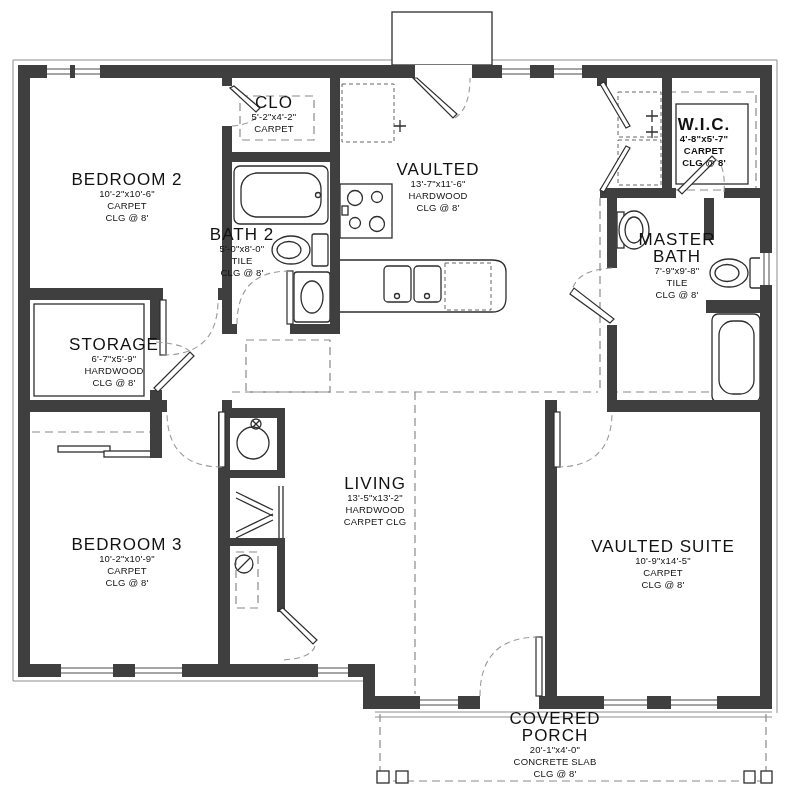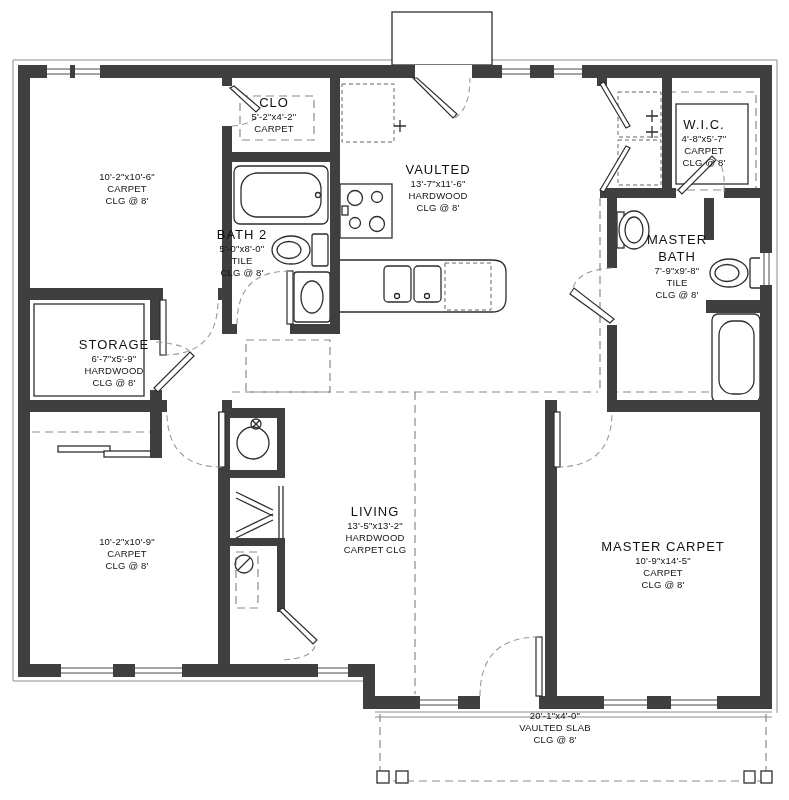--- a/index.html
+++ b/index.html
@@ -18,7 +18,7 @@
   .winl {stroke:#4a4a4a;stroke-width:1;}
   
   .room-label{position:absolute;text-align:center;z-index:2;line-height:12px;}
-  .room-name{display:block;font-size:13px;letter-spacing:1px;line-height:17px;white-space:pre-line;}
+  .room-name{display:block;font-size:17px;letter-spacing:1px;line-height:17px;white-space:pre-line;}
   .room-sub{display:block;font-size:9.5px;letter-spacing:.2px;line-height:12px;}
 </style>
 </head>

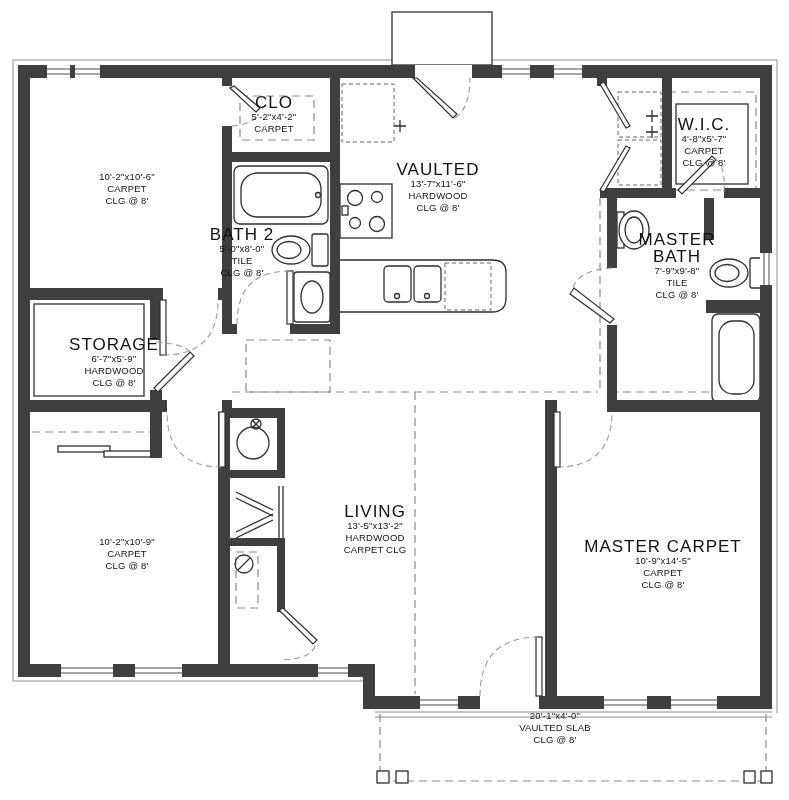--- a/index.html
+++ b/index.html
@@ -346,7 +346,7 @@
   <span class="room-sub">CLG @ 8'</span>
 </div>
 
-<div class="room-label" style="left:654px;top:116px;width:100px;">
+<div class="room-label" style="left:654px;top:116px;width:100px;font-weight:bold;">
   <span class="room-name">W.I.C.</span>
   <span class="room-sub">4'-8"x5'-7"</span>
   <span class="room-sub">CARPET</span>

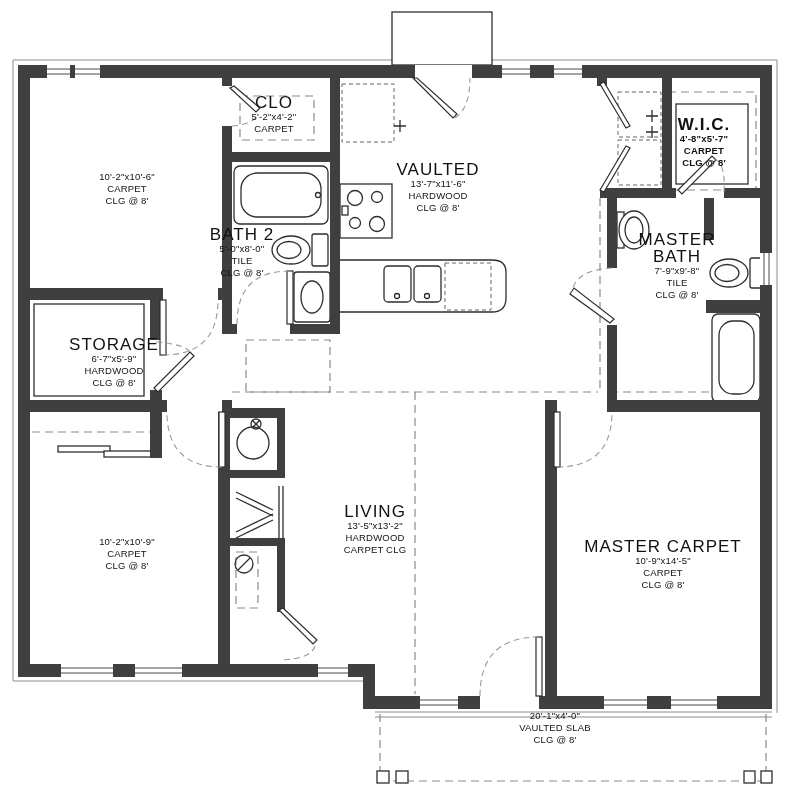--- a/index.html
+++ b/index.html
@@ -328,6 +328,7 @@
 </svg>
 
 <div class="room-label" style="left:37px;top:171px;width:180px;">
+  <span class="room-name">BEDROOM 2</span>
   <span class="room-sub">10'-2"x10'-6"</span>
   <span class="room-sub">CARPET</span>
   <span class="room-sub">CLG @ 8'</span>

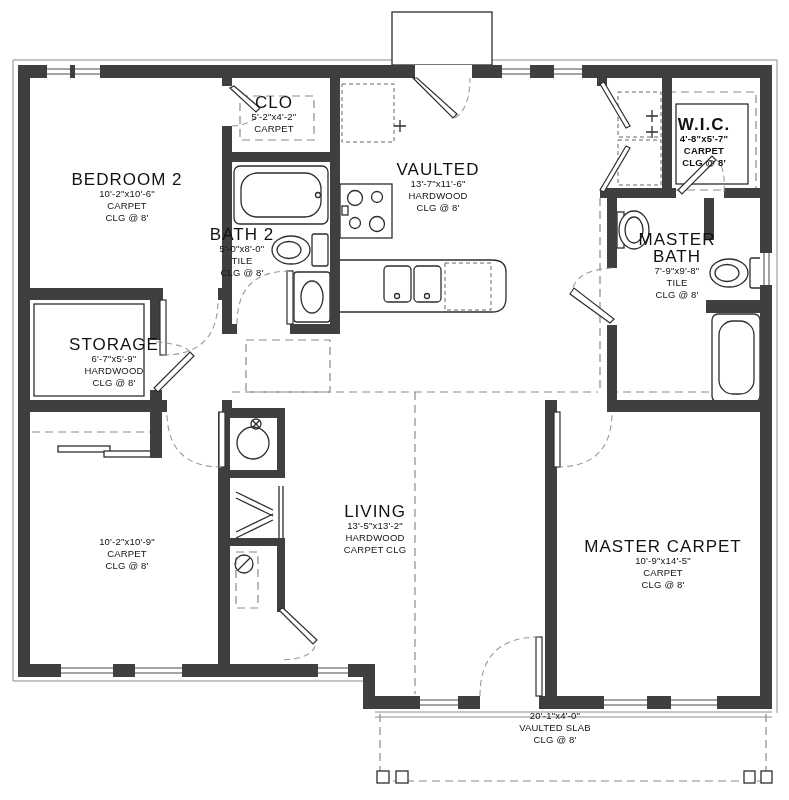--- a/index.html
+++ b/index.html
@@ -381,7 +381,7 @@
   <span class="room-sub">CLG @ 8'</span>
 </div>
 
-<div class="room-label" style="left:305px;top:503px;width:140px;">
+<div class="room-label" style="left:305px;top:475px;width:140px;">
   <span class="room-name">LIVING</span>
   <span class="room-sub">13'-5"x13'-2"</span>
   <span class="room-sub">HARDWOOD</span>

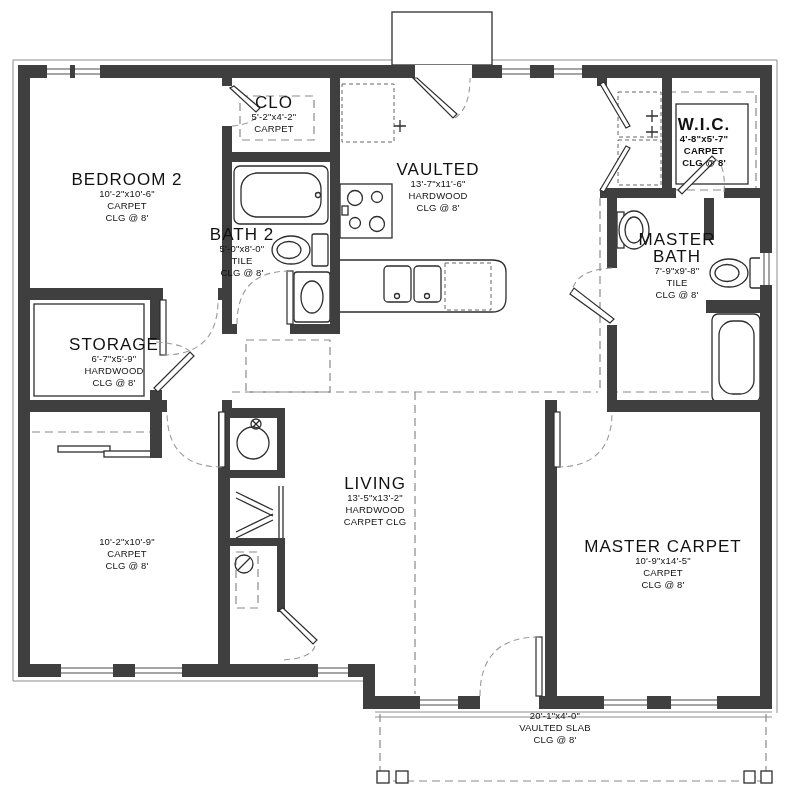--- a/index.html
+++ b/index.html
@@ -376,6 +376,7 @@
 </div>
 
 <div class="room-label" style="left:37px;top:536px;width:180px;">
+  <span class="room-name">BEDROOM 3</span>
   <span class="room-sub">10'-2"x10'-9"</span>
   <span class="room-sub">CARPET</span>
   <span class="room-sub">CLG @ 8'</span>

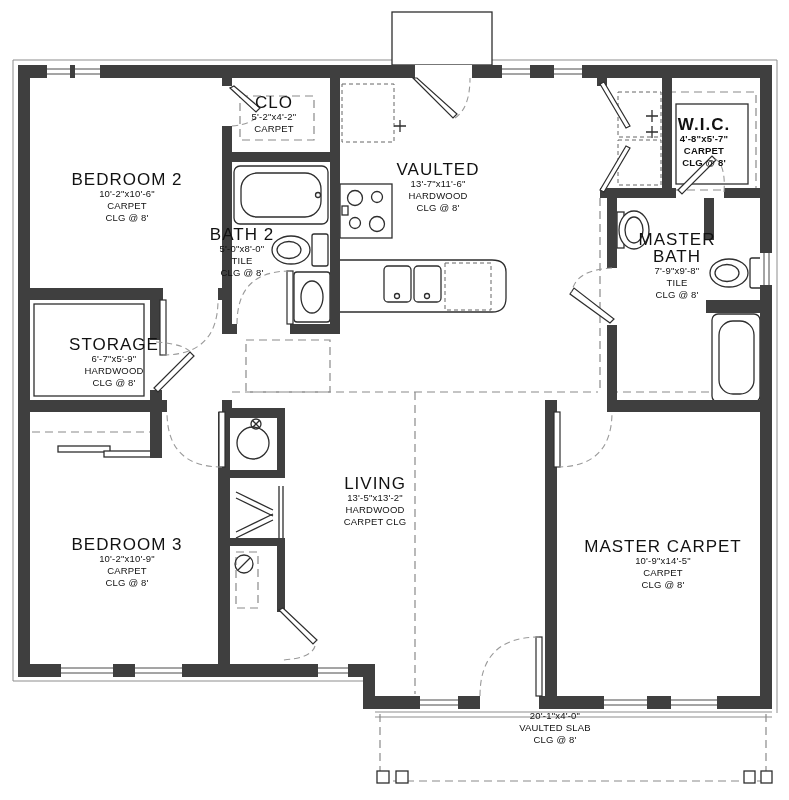--- a/index.html
+++ b/index.html
@@ -390,7 +390,7 @@
 </div>
 
 <div class="room-label" style="left:573px;top:538px;width:180px;">
-  <span class="room-name">MASTER CARPET</span>
+  <span class="room-name">VAULTED SUITE</span>
   <span class="room-sub">10'-9"x14'-5"</span>
   <span class="room-sub">CARPET</span>
   <span class="room-sub">CLG @ 8'</span>

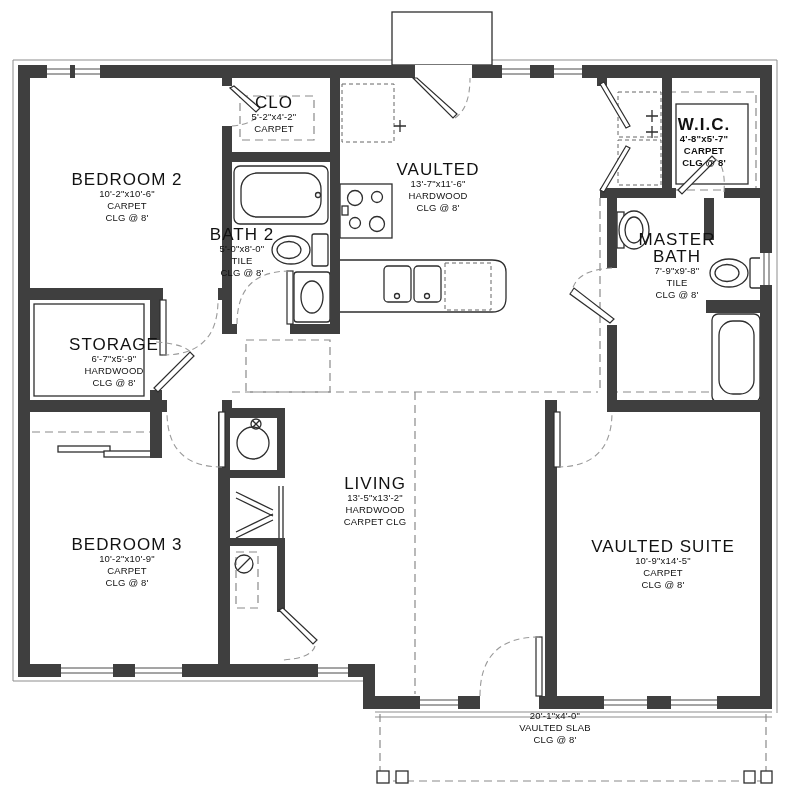--- a/index.html
+++ b/index.html
@@ -397,6 +397,7 @@
 </div>
 
 <div class="room-label" style="left:500px;top:710px;width:110px;">
+  <span class="room-name">COVERED PORCH</span>
   <span class="room-sub">20'-1"x4'-0"</span>
   <span class="room-sub">VAULTED SLAB</span>
   <span class="room-sub">CLG @ 8'</span>

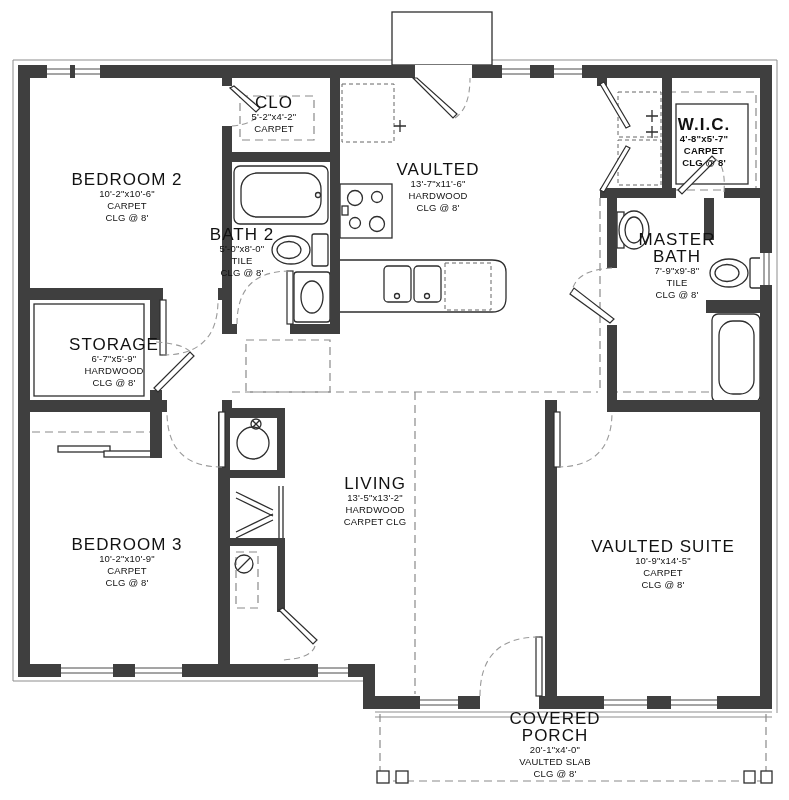--- a/index.html
+++ b/index.html
@@ -399,7 +399,7 @@
 <div class="room-label" style="left:500px;top:710px;width:110px;">
   <span class="room-name">COVERED PORCH</span>
   <span class="room-sub">20'-1"x4'-0"</span>
-  <span class="room-sub">VAULTED SLAB</span>
+  <span class="room-sub">CONCRETE SLAB</span>
   <span class="room-sub">CLG @ 8'</span>
 </div>
 

